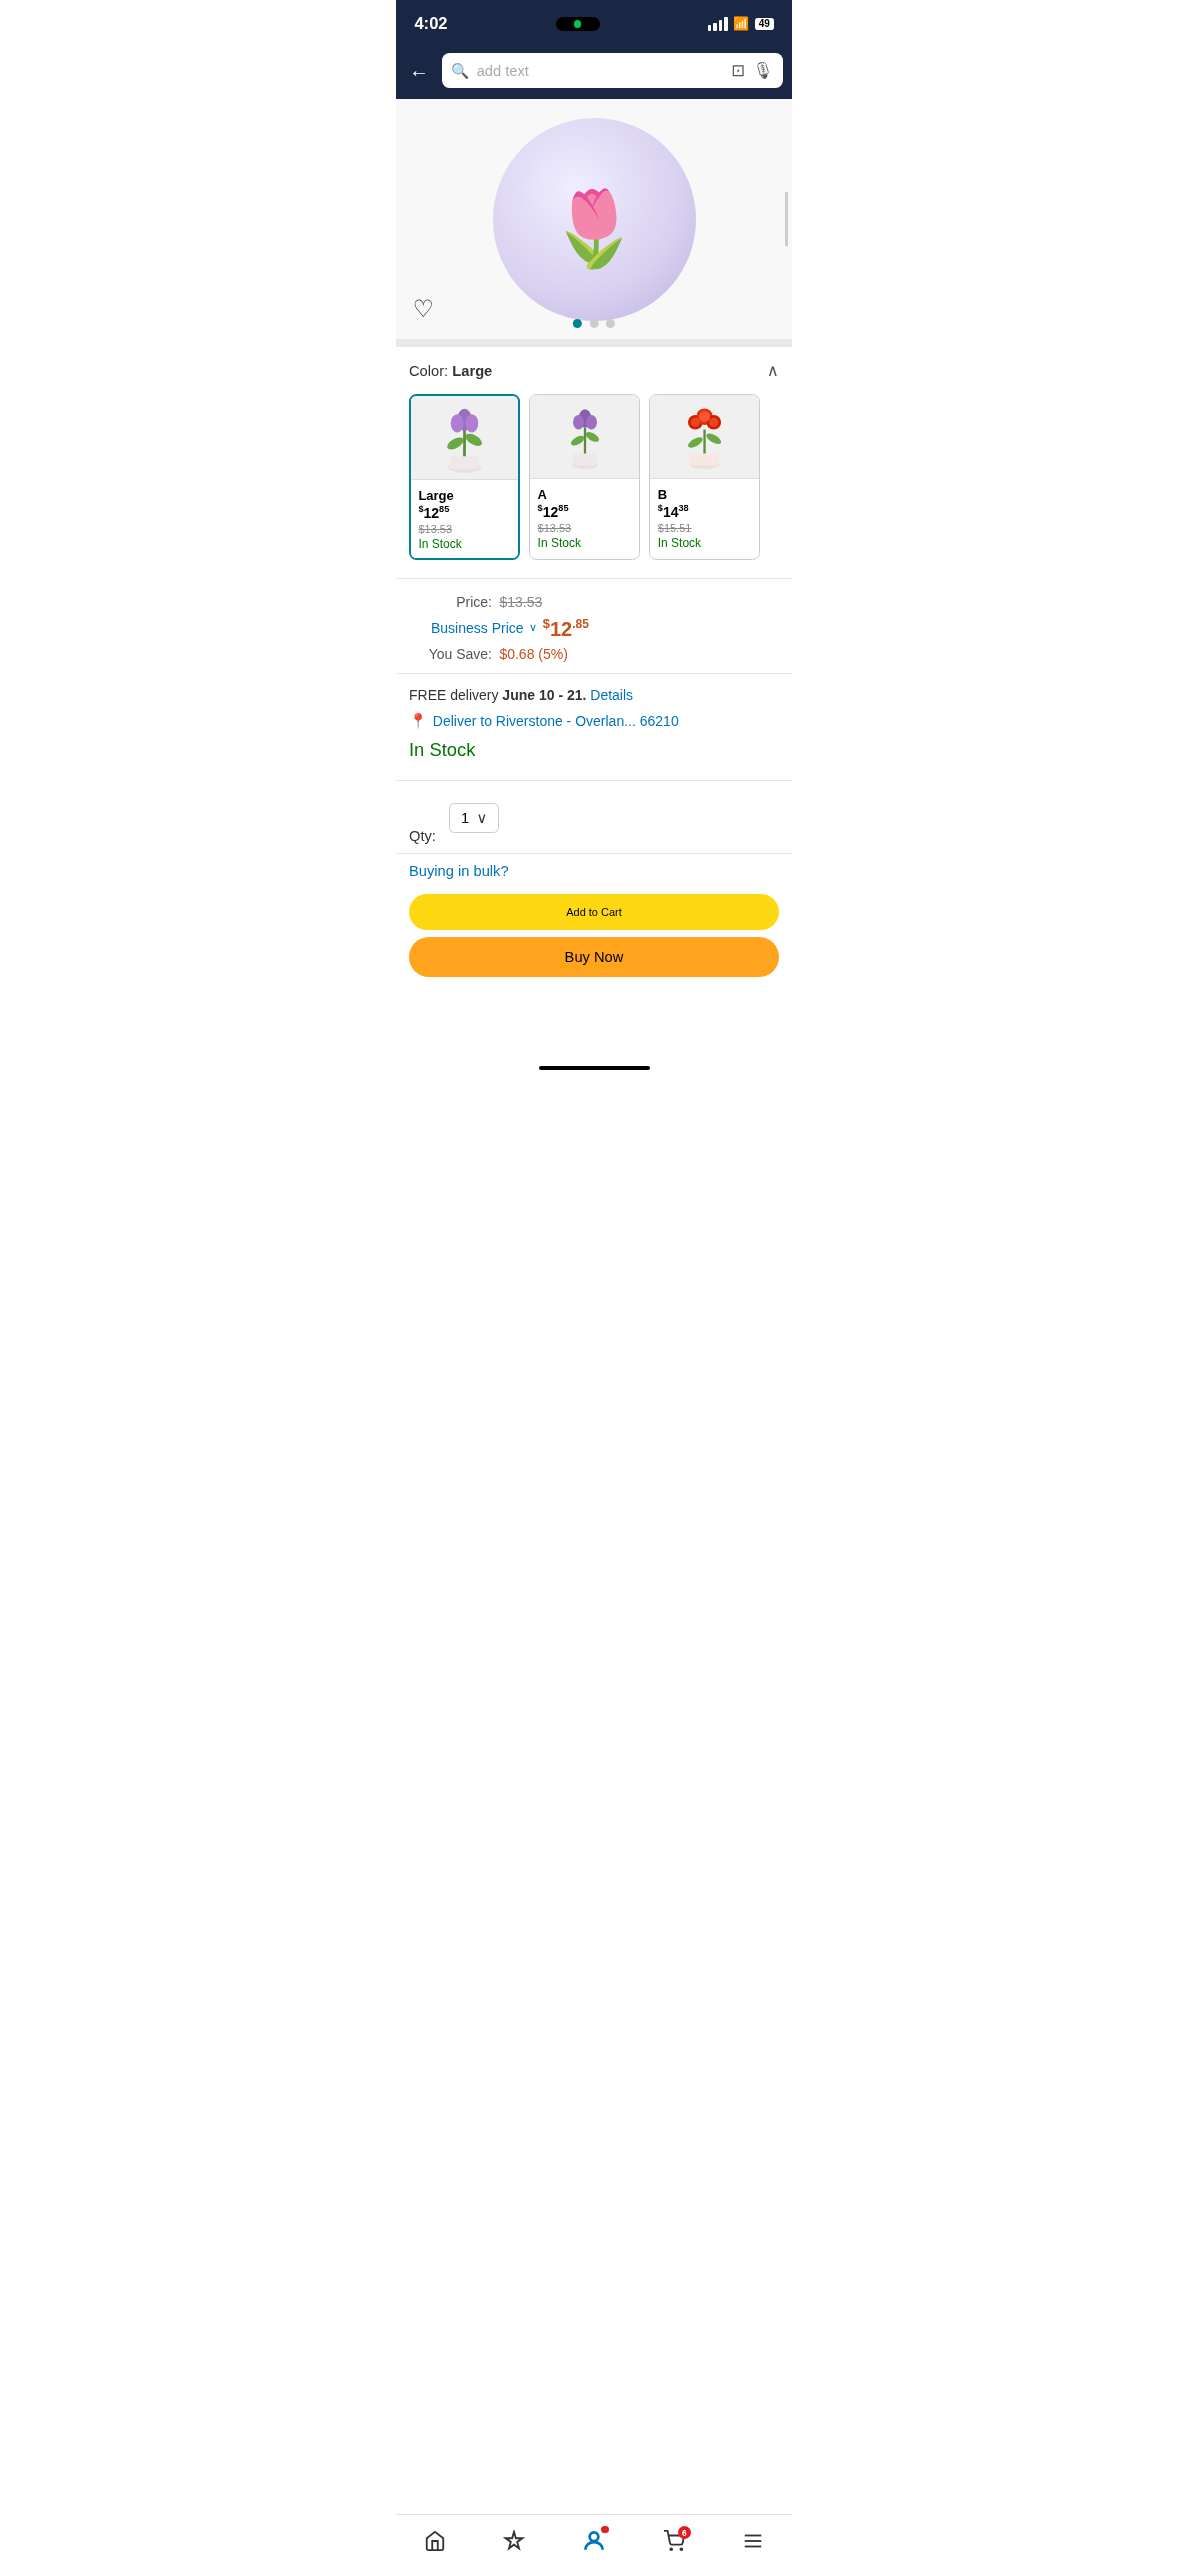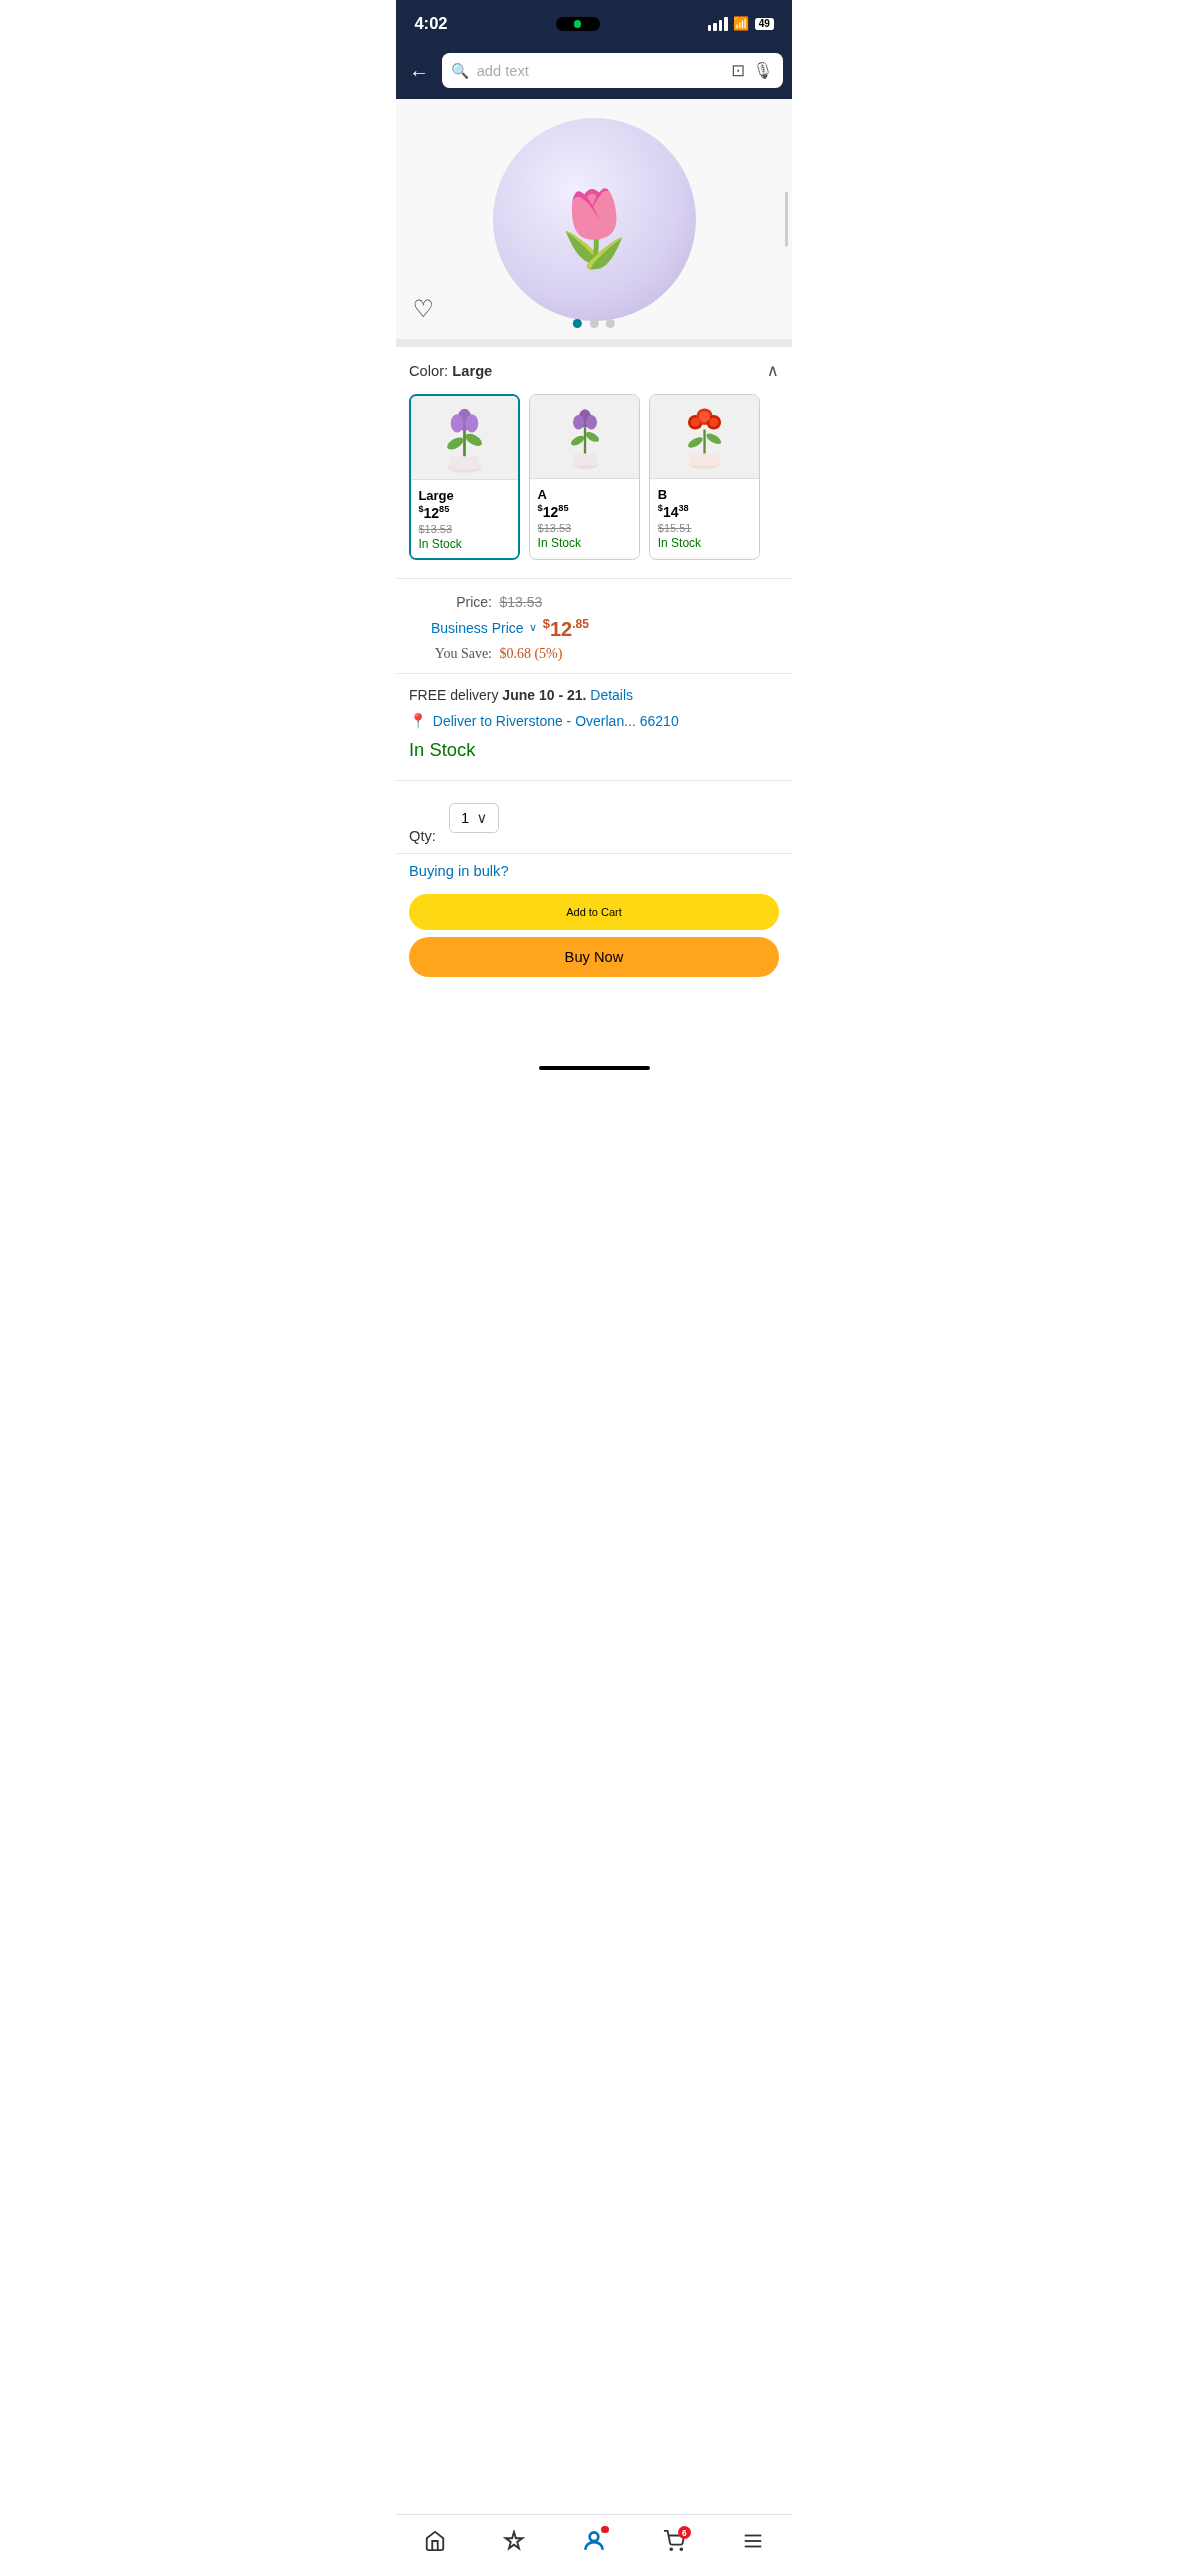--- a/index.html
+++ b/index.html
@@ -299,7 +299,6 @@
       align-items: flex-end;
       gap: 7.4px;
       margin-bottom: 1.8px;
-      font-family: Liberation Serif, serif;
     }
     .you-save-label {
       font-size: 14px;

